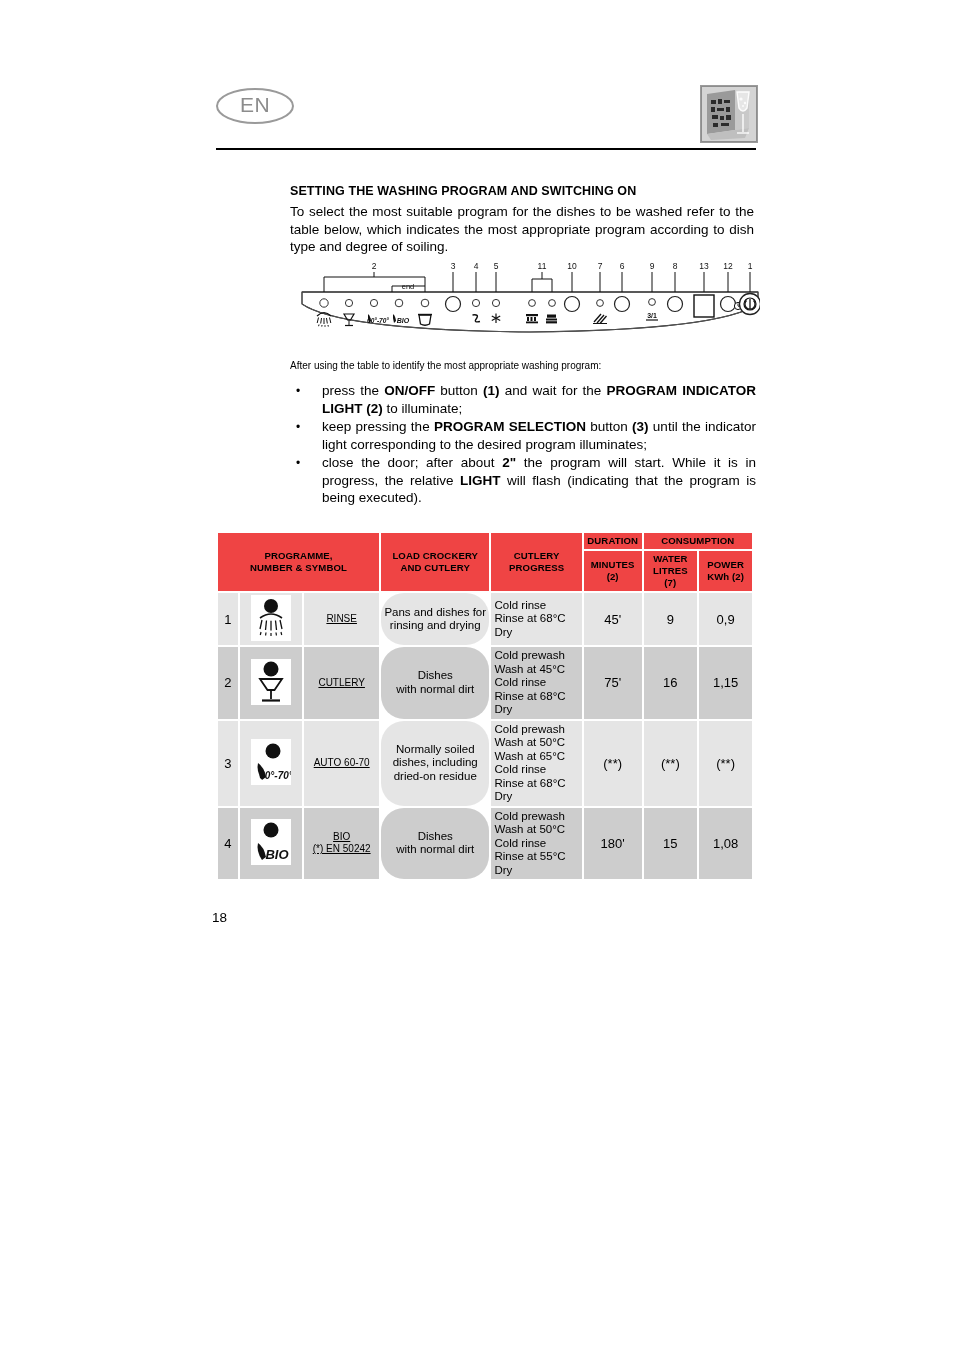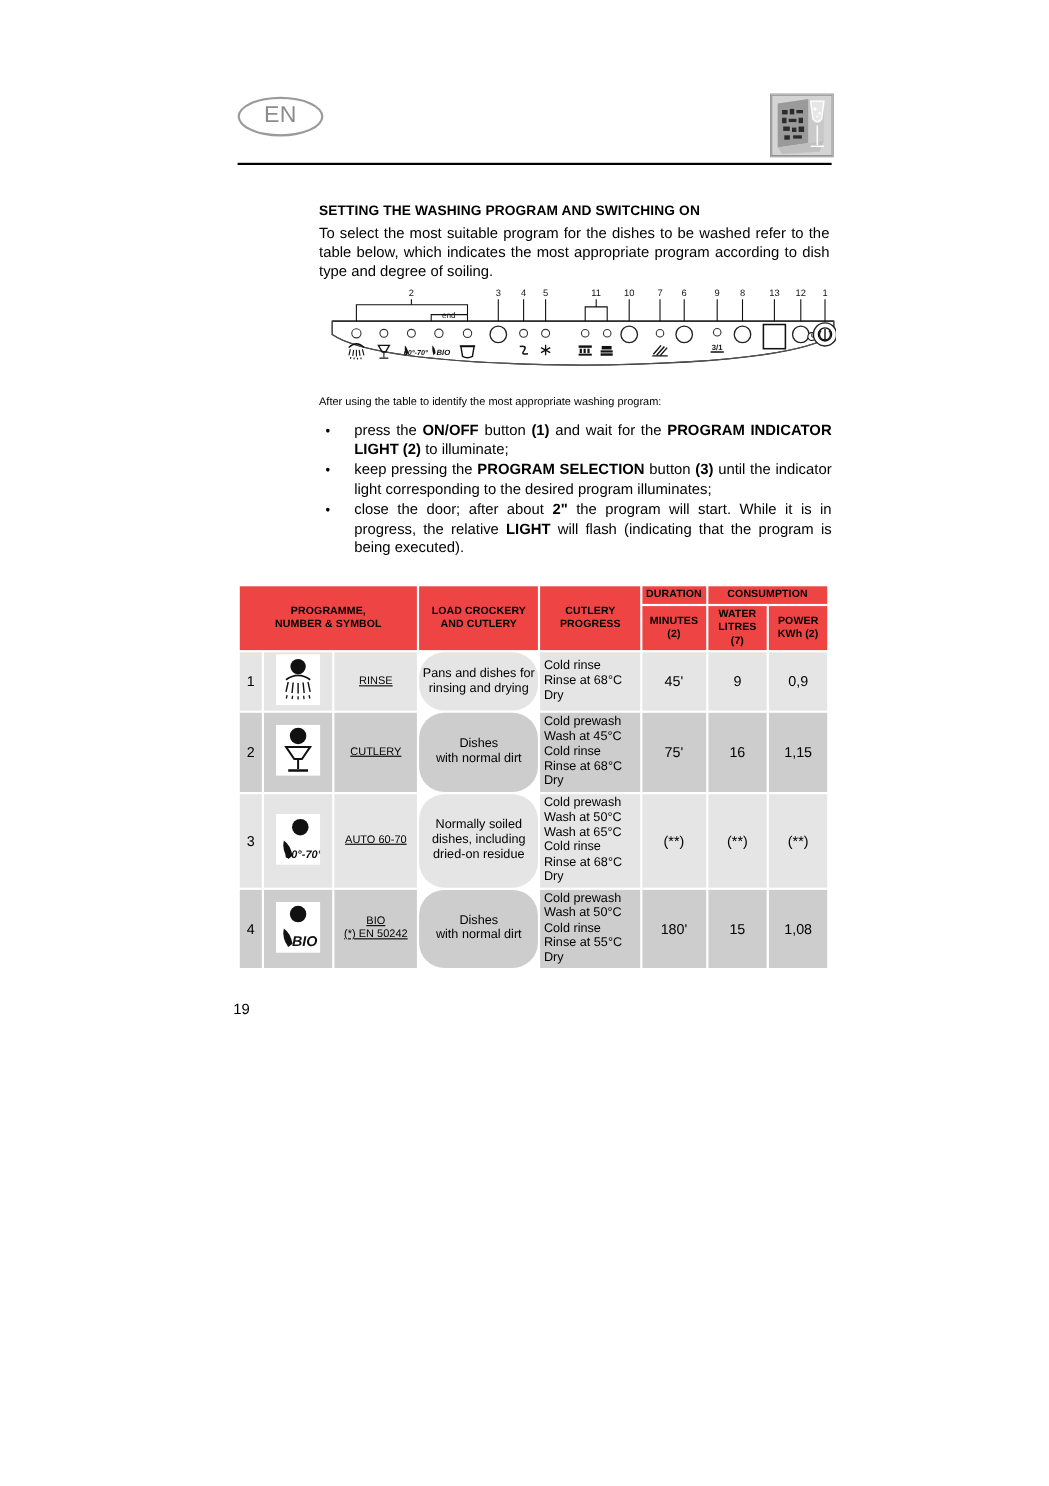--- a/index.html
+++ b/index.html
@@ -635,7 +635,7 @@
     </tbody>
   </table>
 
-  <div class="page-num">19</div>
+  <div class="page-num">18</div>
 
 </div>
 

